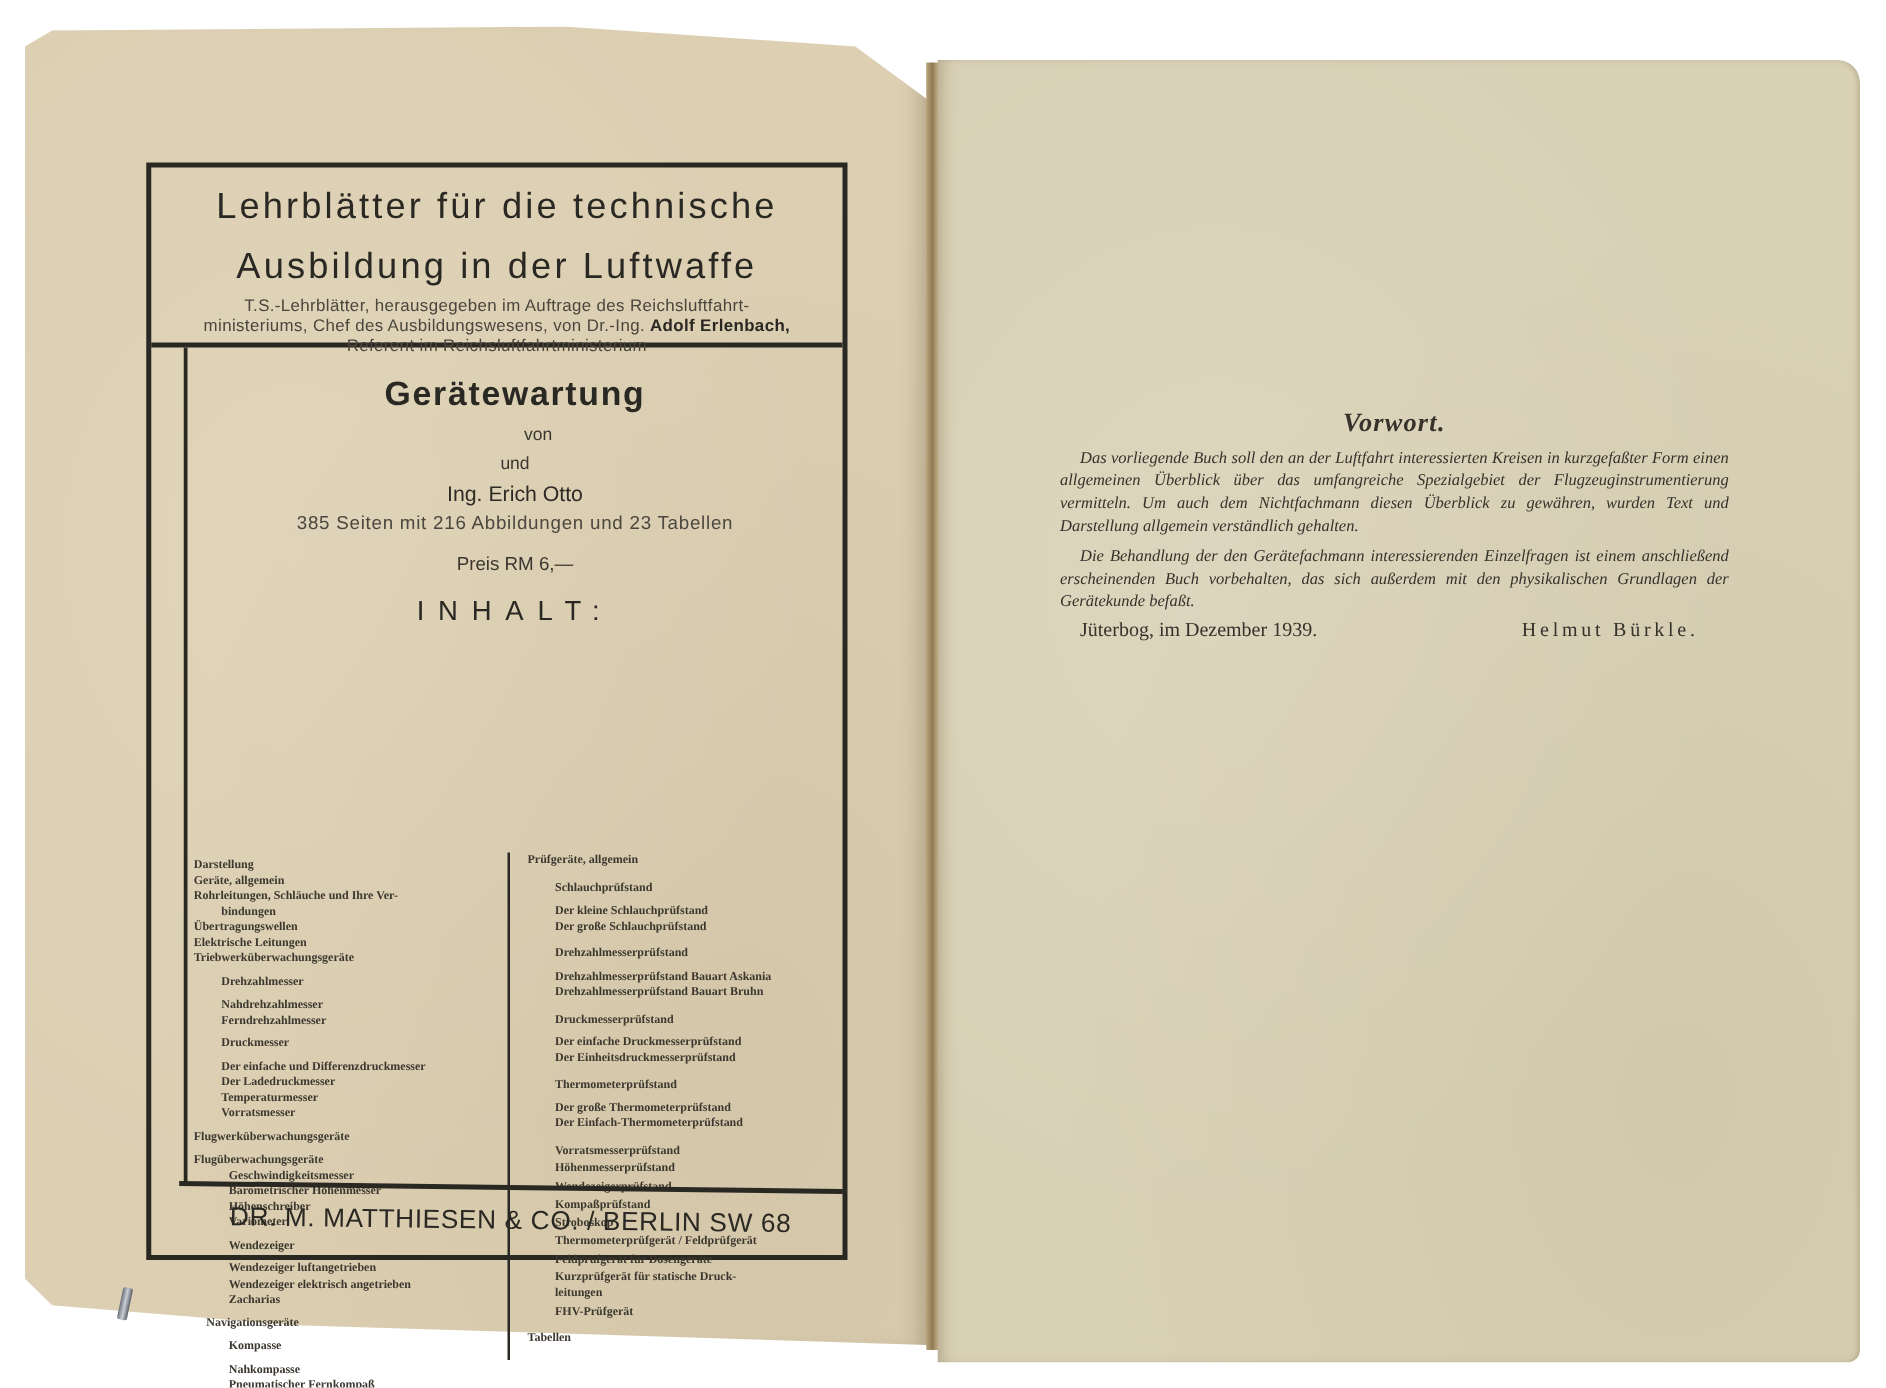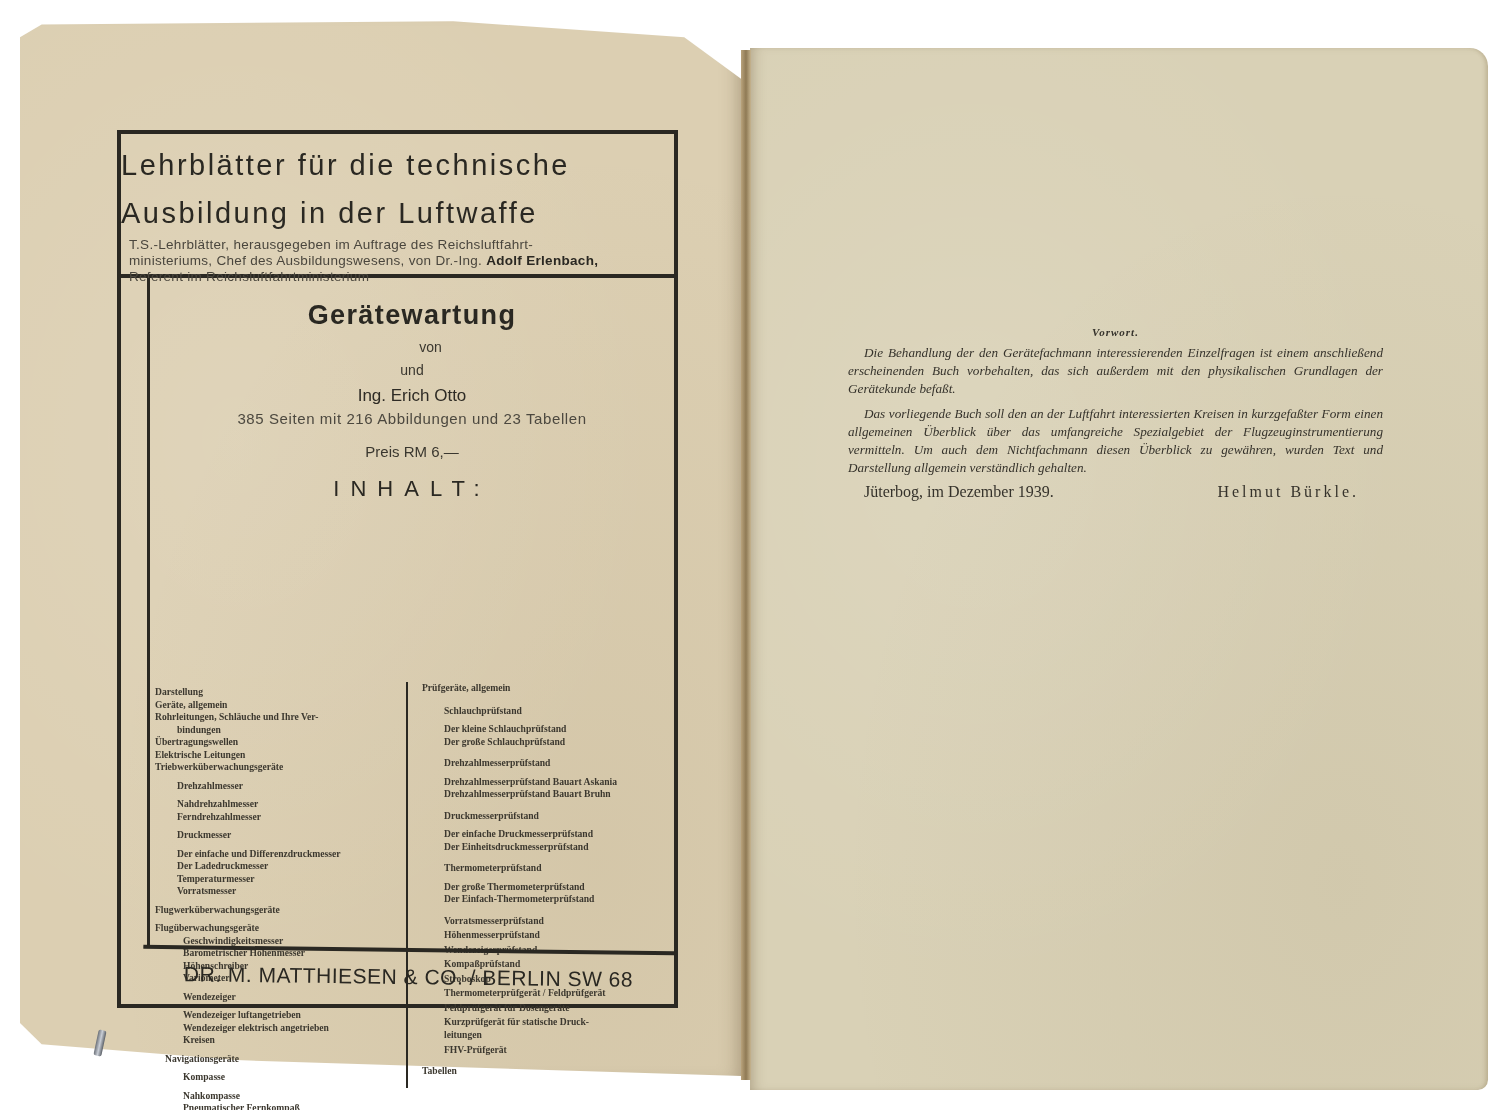--- a/index.html
+++ b/index.html
@@ -42,7 +42,7 @@
     border:4px solid #2a2822;
     color:#2c2a25;
   }
-  .hdr { position:absolute; left:0; top:0; right:0; height:140px; border-bottom:4px solid #2a2822; text-align:left; }
+  .hdr { position:absolute; left:0; top:0; right:0; height:140px; border-bottom:4px solid #2a2822; text-align:center; }
   .hdr .t1 { font-size:29px; letter-spacing:2.5px; margin-top:14px; line-height:34px; color:#2a2822;}
   .hdr .sub { font-size:13.5px; line-height:16px; margin-top:7px; color:#4a463d; letter-spacing:0.3px; padding:0 8px;}
   .hdr .sub b { color:#2a2822; }

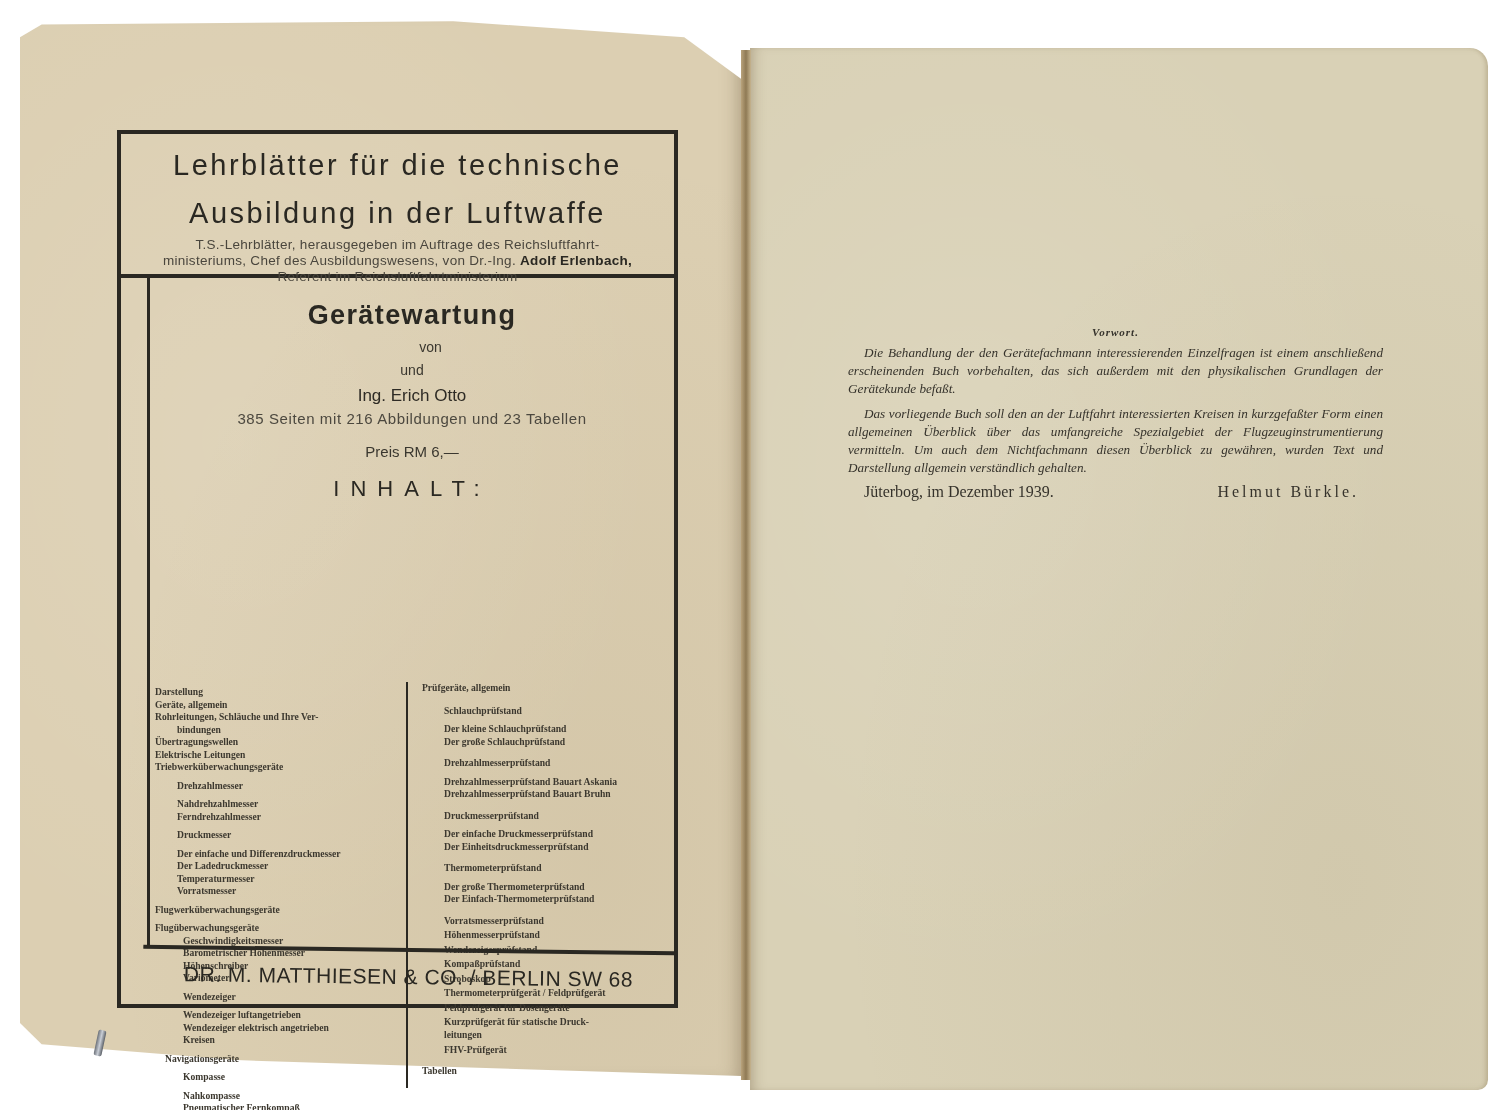--- a/index.html
+++ b/index.html
@@ -67,7 +67,7 @@
   .footer { position:absolute; left:22px; right:0; bottom:0; height:52px; border-top:4px solid #2a2822; text-align:center; font-size:21px; letter-spacing:0.5px; line-height:50px; color:#2a2822; transform:rotate(0.7deg);}
   
   .vorwort { position:absolute; left:848px; top:326px; width:535px; color:#35322b; font-family:"Liberation Serif", serif; }
-  .vorwort .h { text-align:center; font-weight:bold; font-size:11px; letter-spacing:1px; margin-bottom:6px; font-style:italic;}
+  .vorwort .h { text-align:center; font-weight:bold; font-size:21px; letter-spacing:1px; margin-bottom:6px; font-style:italic;}
   .vorwort p { margin:0 0 6px 0; font-size:13.2px; line-height:18.2px; text-align:justify; text-indent:16px; font-style:italic; }
   .sig { display:flex; justify-content:space-between; font-size:16px; padding-left:16px; margin-top:4px;}
   .sig .name { letter-spacing:3px; padding-right:24px; }

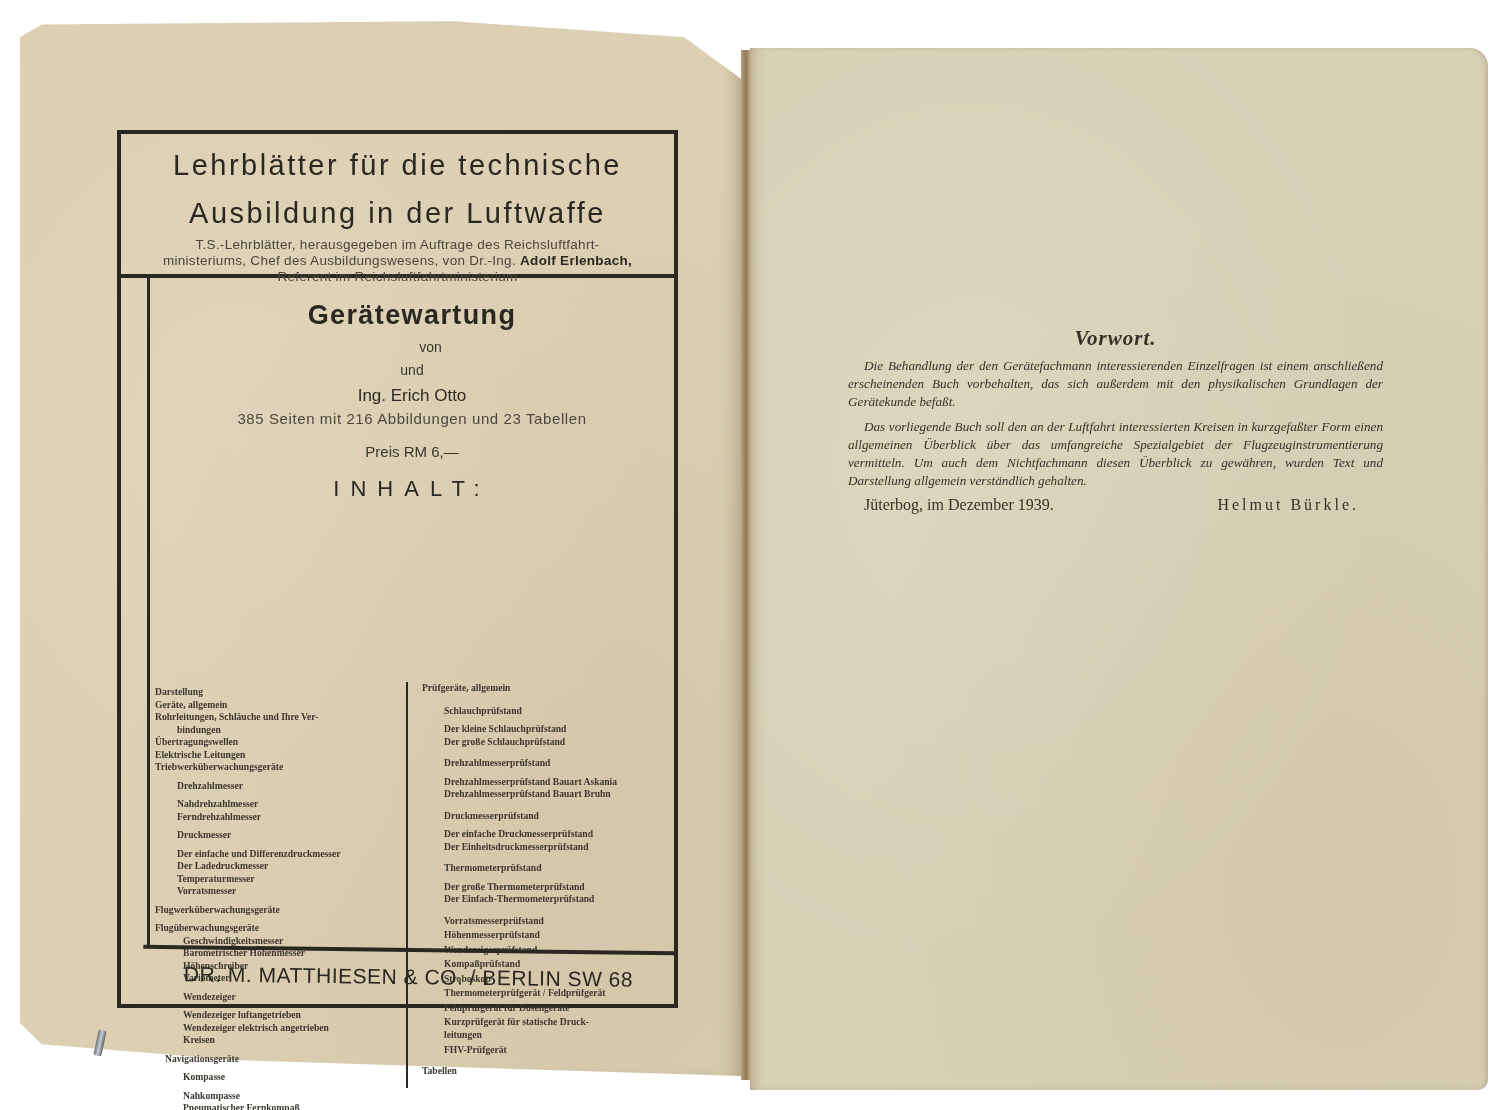--- a/index.html
+++ b/index.html
@@ -167,8 +167,8 @@
 
 <div class="vorwort">
   <div class="h">Vorwort.</div>
+  <p>Das vorliegende Buch soll den an der Luftfahrt interessierten Kreisen in kurzgefaßter Form einen allgemeinen Überblick über das umfangreiche Spezialgebiet der Flugzeuginstrumentierung vermitteln. Um auch dem Nichtfachmann diesen Überblick zu gewähren, wurden Text und Darstellung allgemein verständlich gehalten.</p>
   <p>Die Behandlung der den Gerätefachmann interessierenden Einzelfragen ist einem anschließend erscheinenden Buch vorbehalten, das sich außerdem mit den physikalischen Grundlagen der Gerätekunde befaßt.</p>
-  <p>Das vorliegende Buch soll den an der Luftfahrt interessierten Kreisen in kurzgefaßter Form einen allgemeinen Überblick über das umfangreiche Spezialgebiet der Flugzeuginstrumentierung vermitteln. Um auch dem Nichtfachmann diesen Überblick zu gewähren, wurden Text und Darstellung allgemein verständlich gehalten.</p>
   <div class="sig">
     <span>Jüterbog, im Dezember 1939.</span>
     <span class="name">Helmut Bürkle.</span>

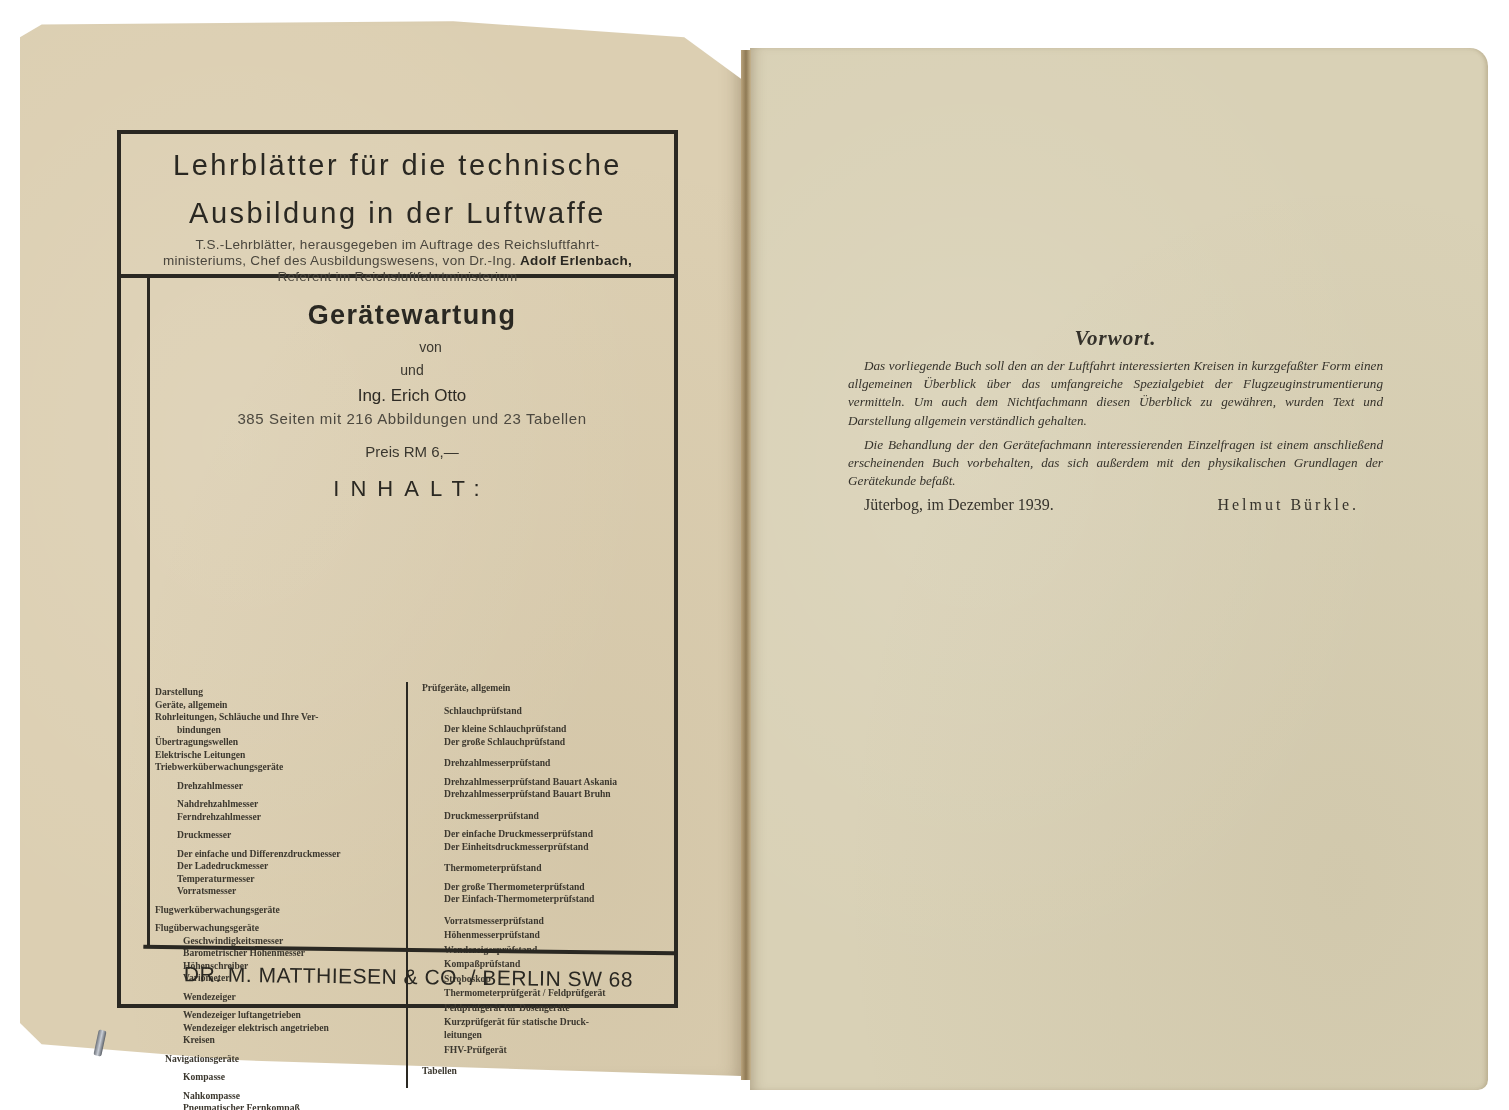--- a/index.html
+++ b/index.html
@@ -126,7 +126,7 @@
         <div class="ti i2 gap">Wendezeiger</div>
         <div class="ti i2 gap">Wendezeiger luftangetrieben</div>
         <div class="ti i2">Wendezeiger elektrisch angetrieben</div>
-        <div class="ti i2">Kreisen</div>
+        <div class="ti i2">Zacharias</div>
         <div class="ti gap" style="padding-left:10px">Navigationsgeräte</div>
         <div class="ti i2 gap">Kompasse</div>
         <div class="ti i2 gap">Nahkompasse</div>

